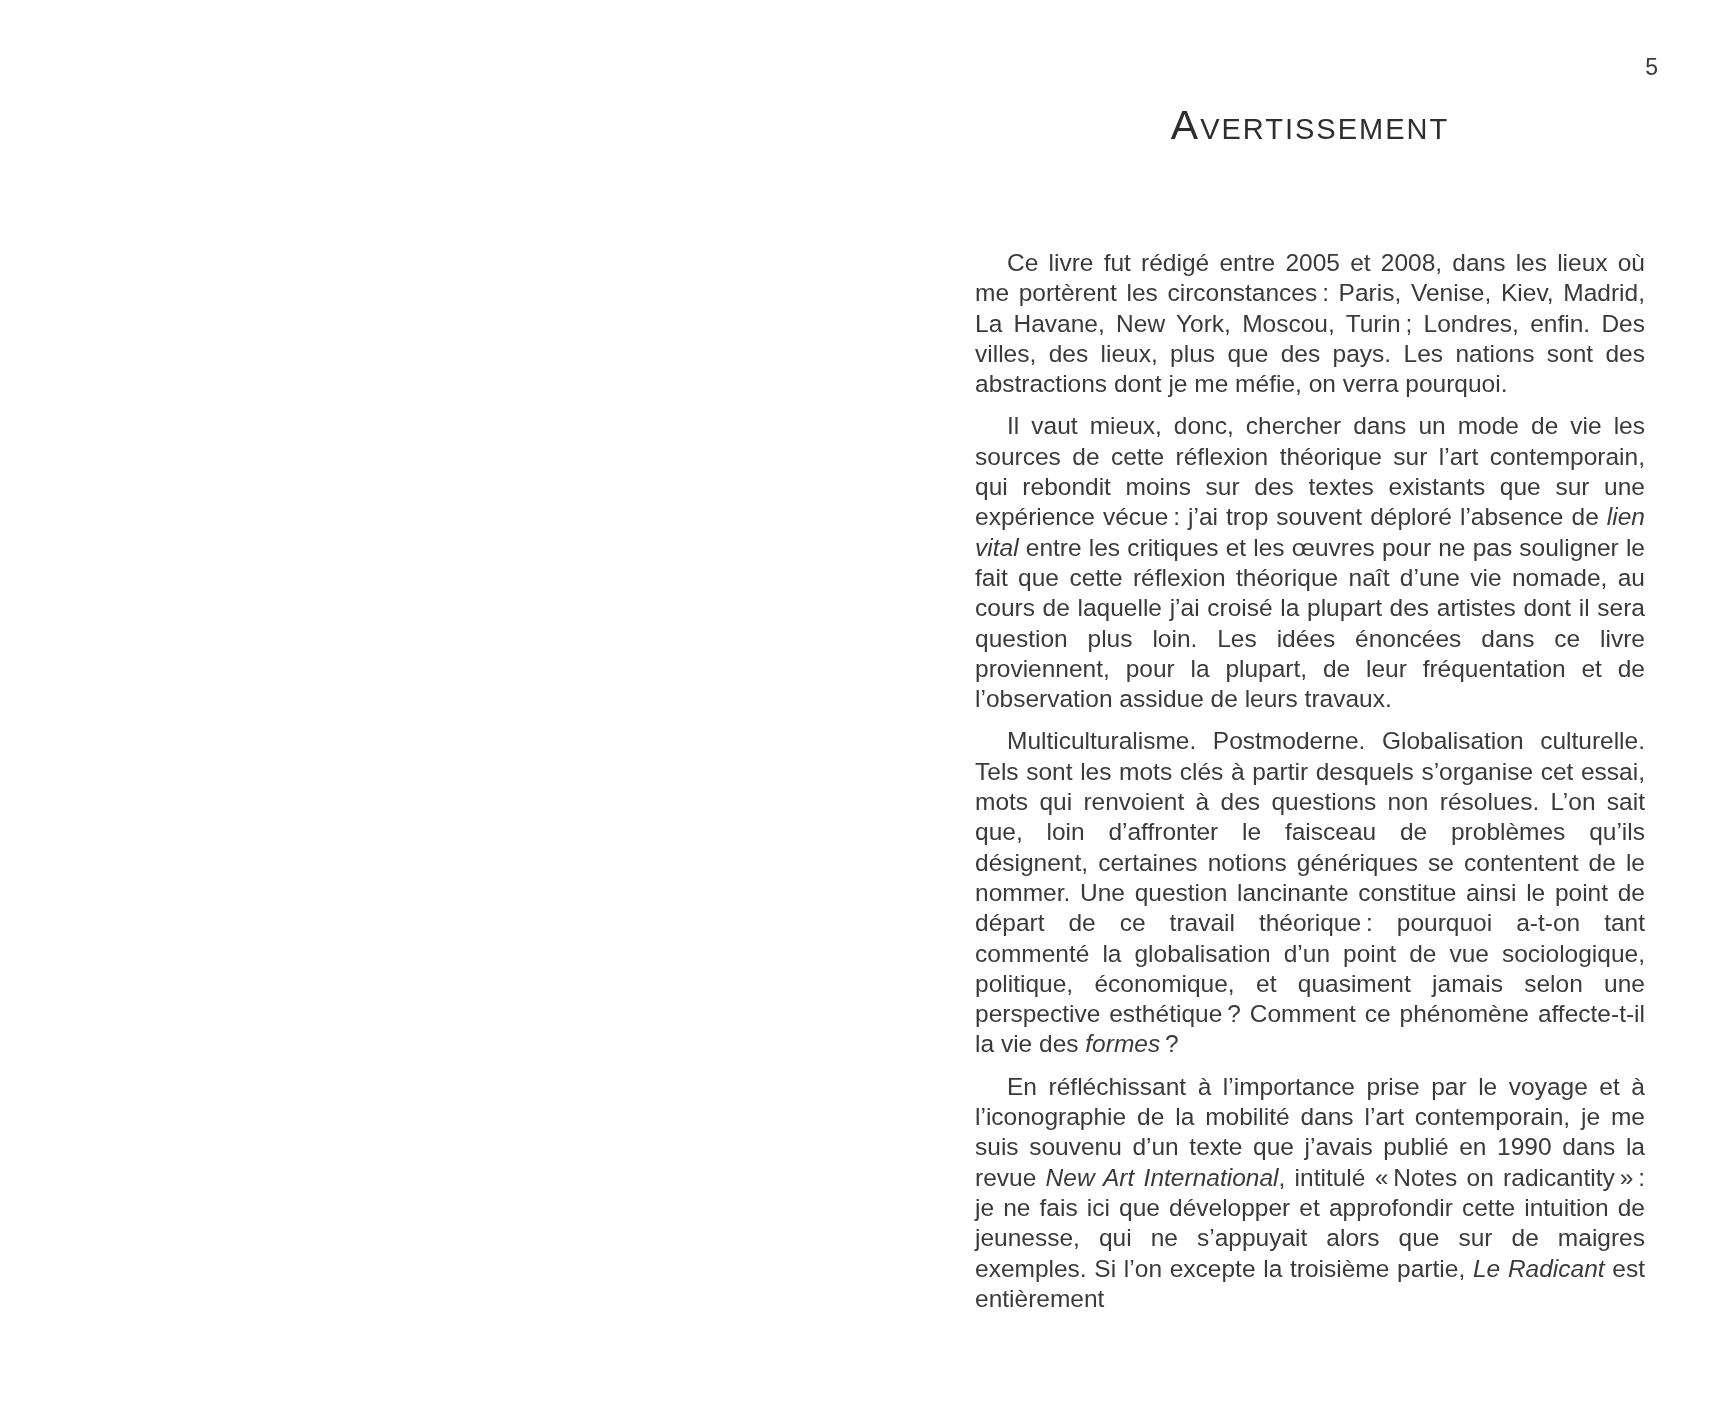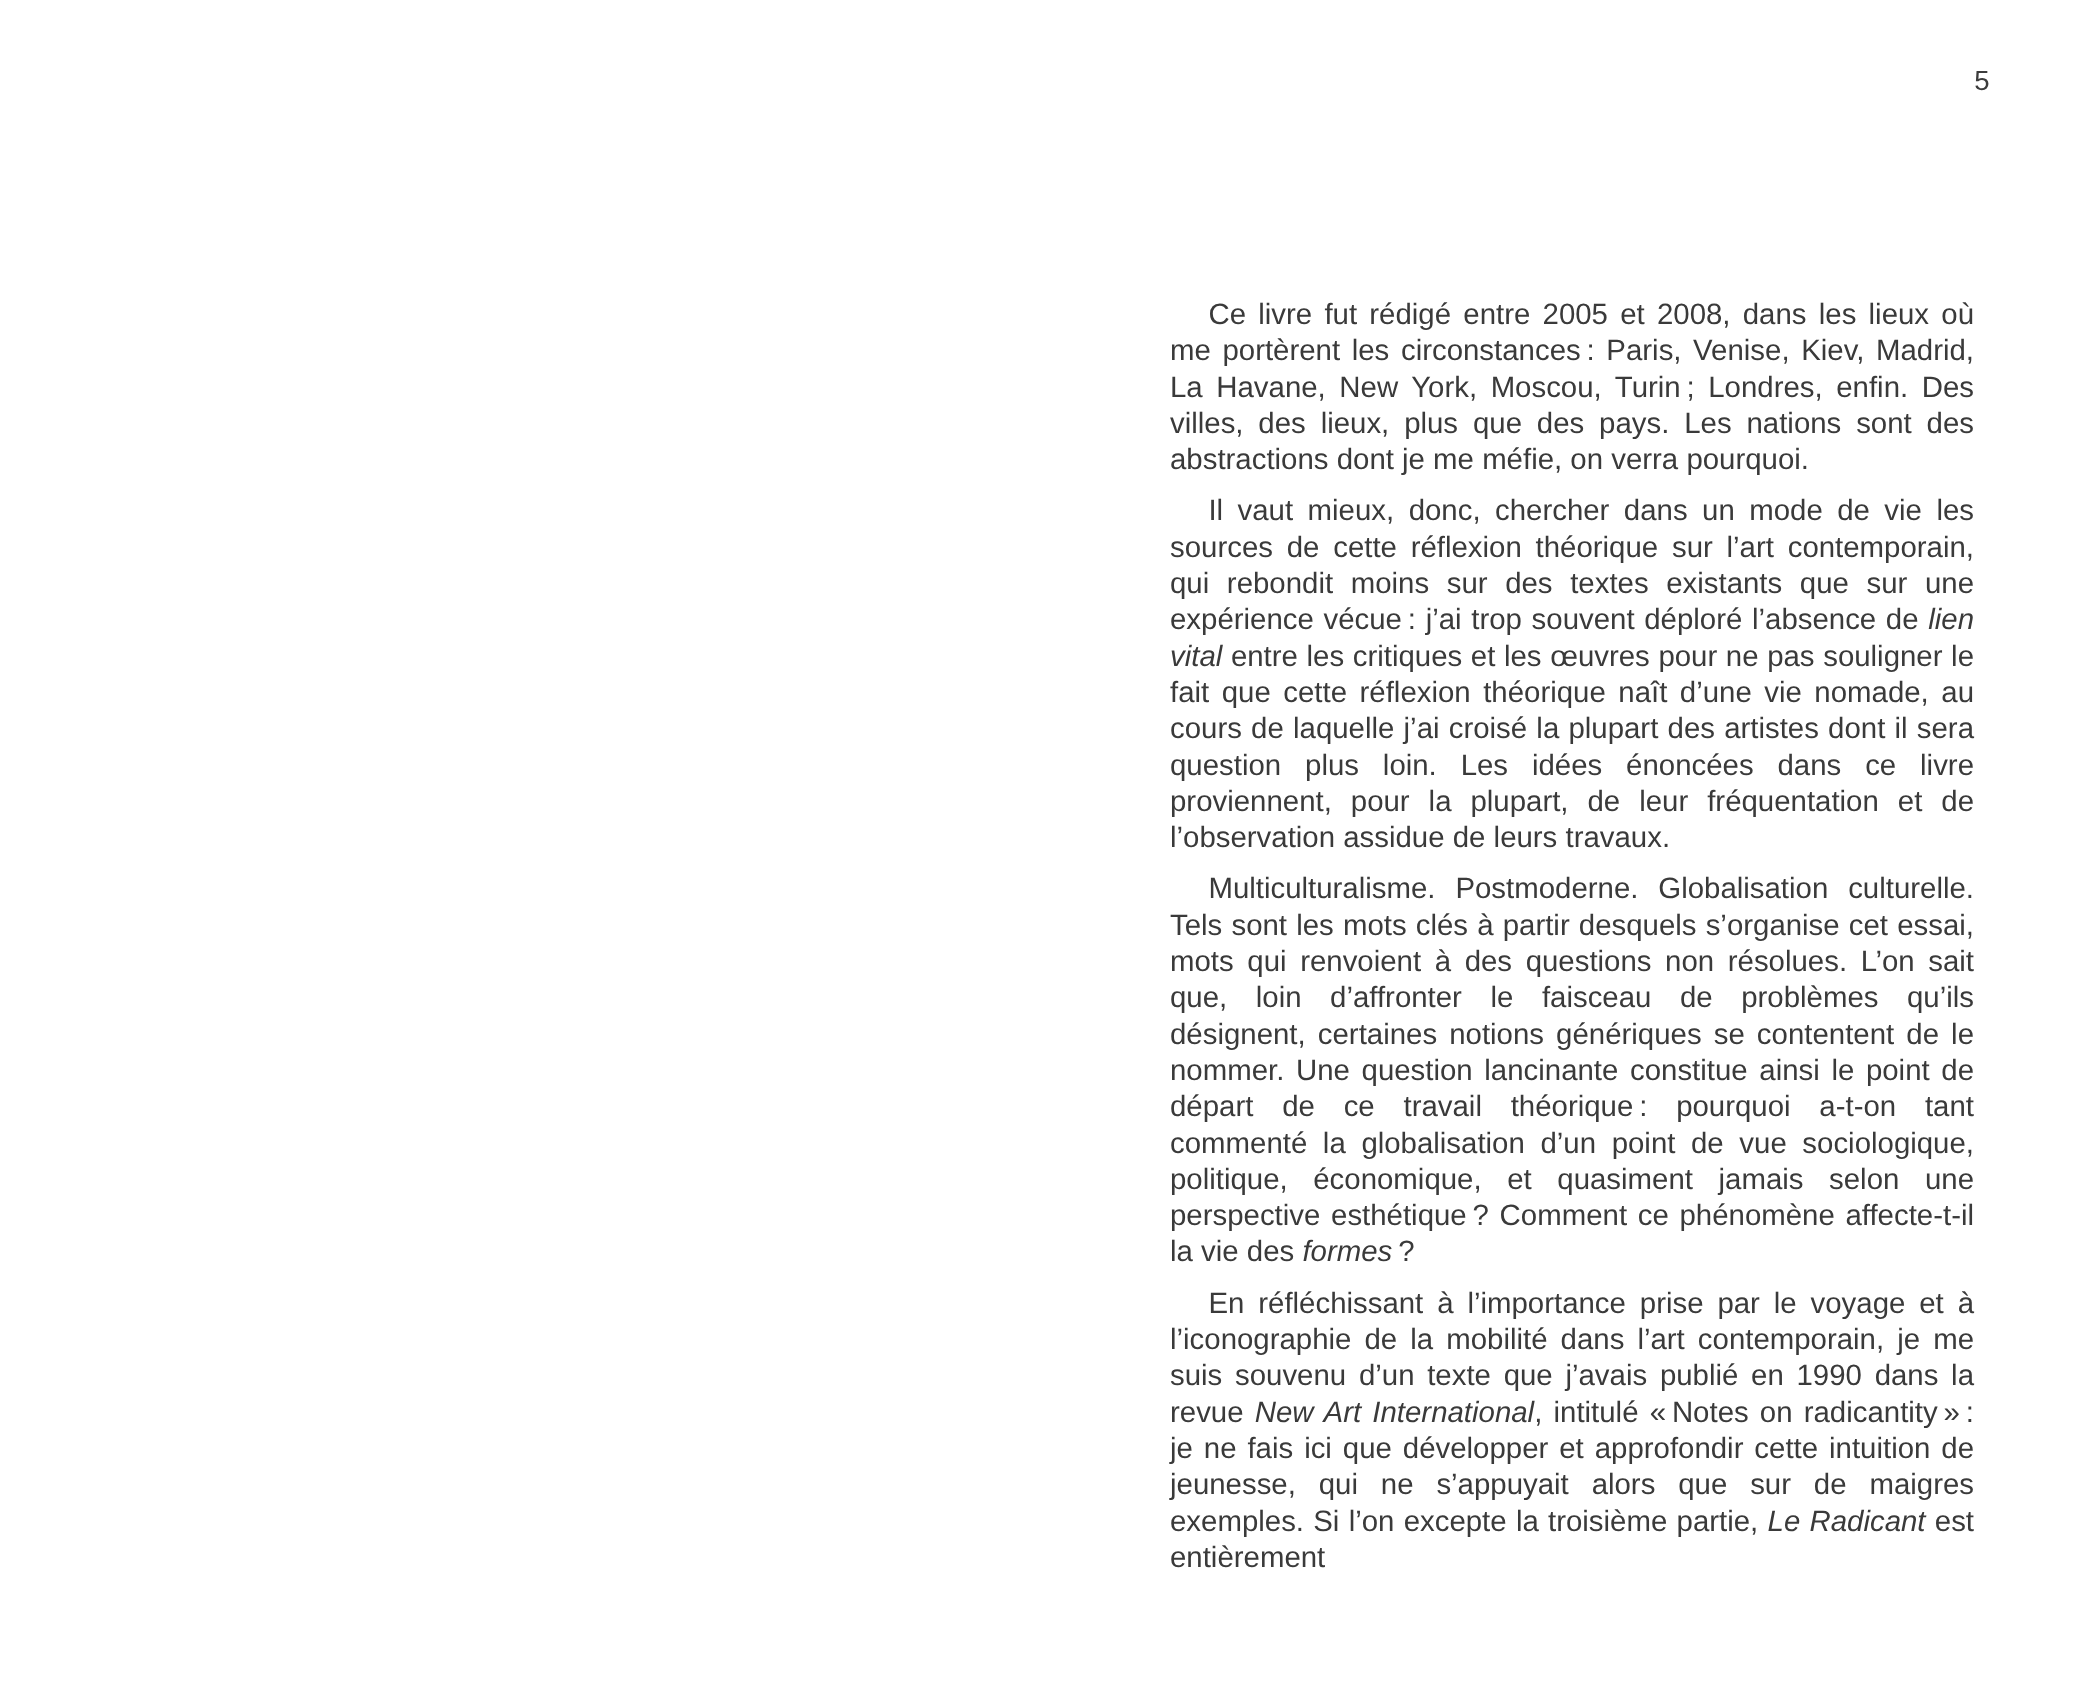--- a/index.html
+++ b/index.html
@@ -63,6 +63,7 @@
 <div class="page">
   <div class="page-number">5</div>
 
+  <h1 class="chapter-title">Avertissement</h1>
 
   <div class="body-text">
       <p>Ce livre fut rédigé entre 2005 et 2008, dans les lieux où me portèrent les circonstances : Paris, Venise, Kiev, Madrid, La Havane, New York, Moscou, Turin ; Londres, enfin. Des villes, des lieux, plus que des pays. Les nations sont des abstractions dont je me méfie, on verra pourquoi.</p>

